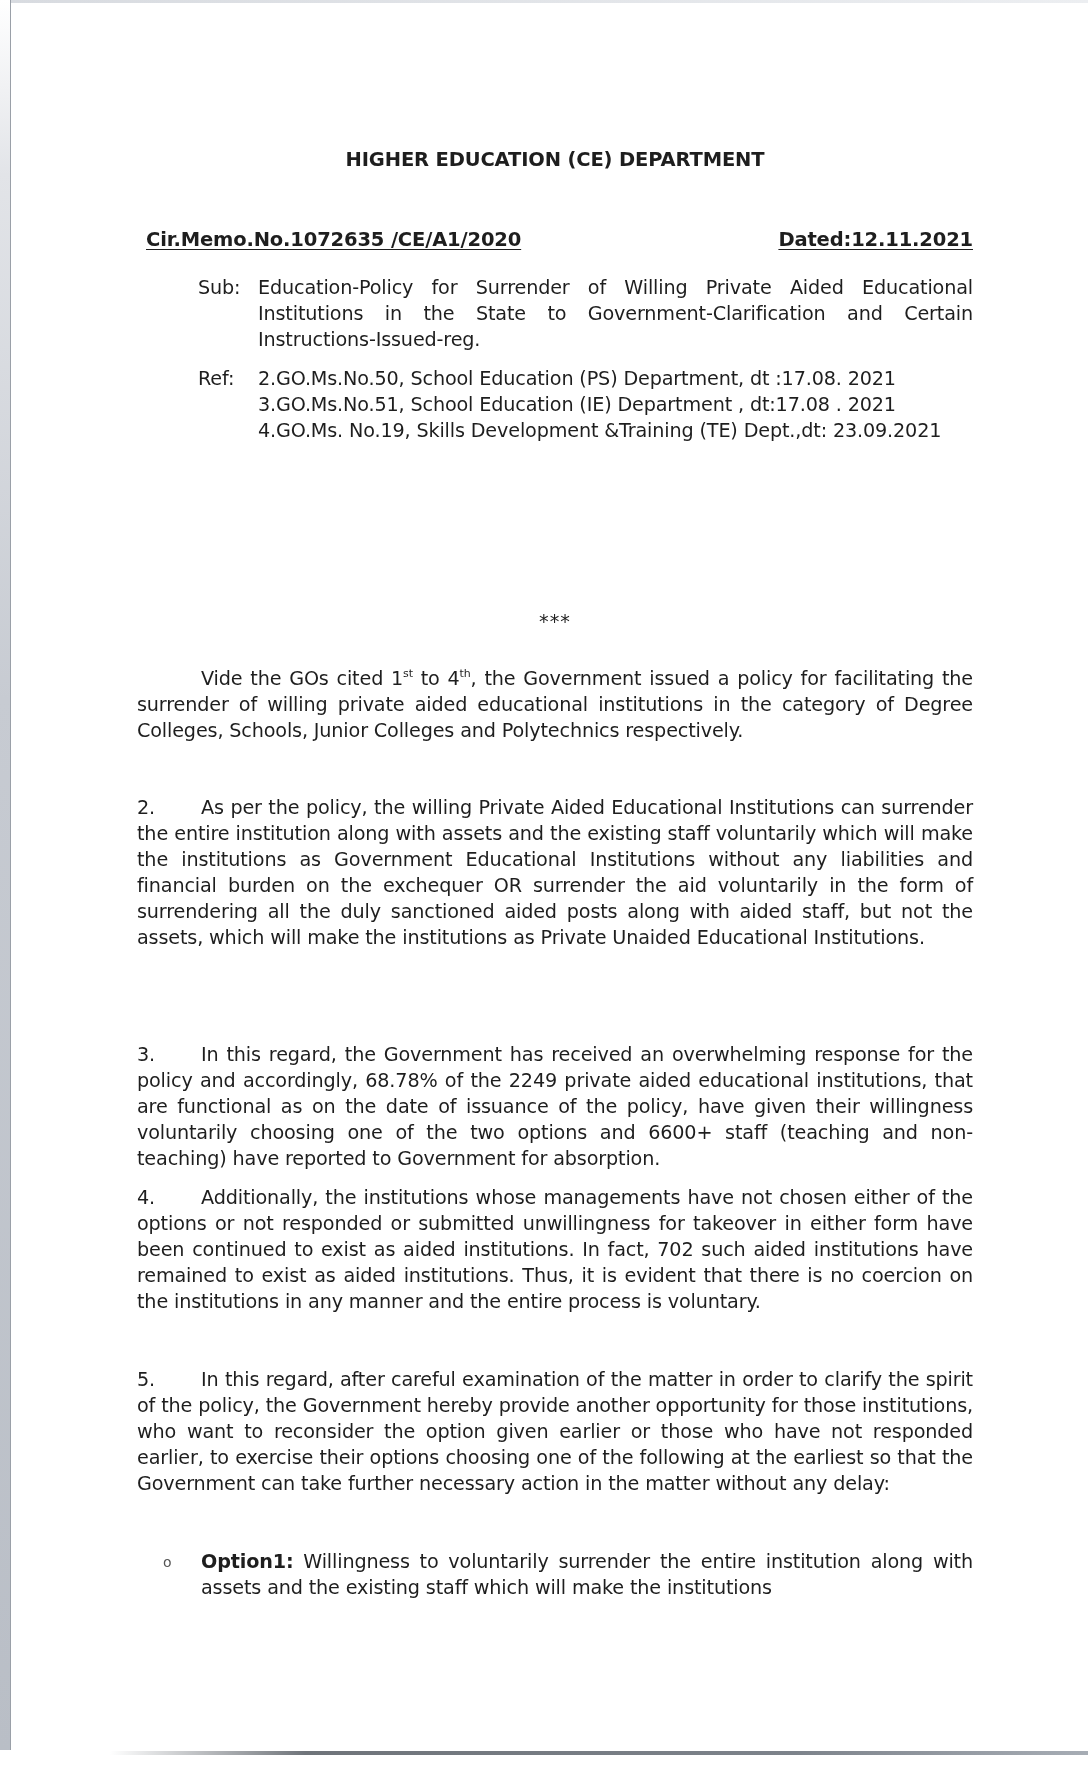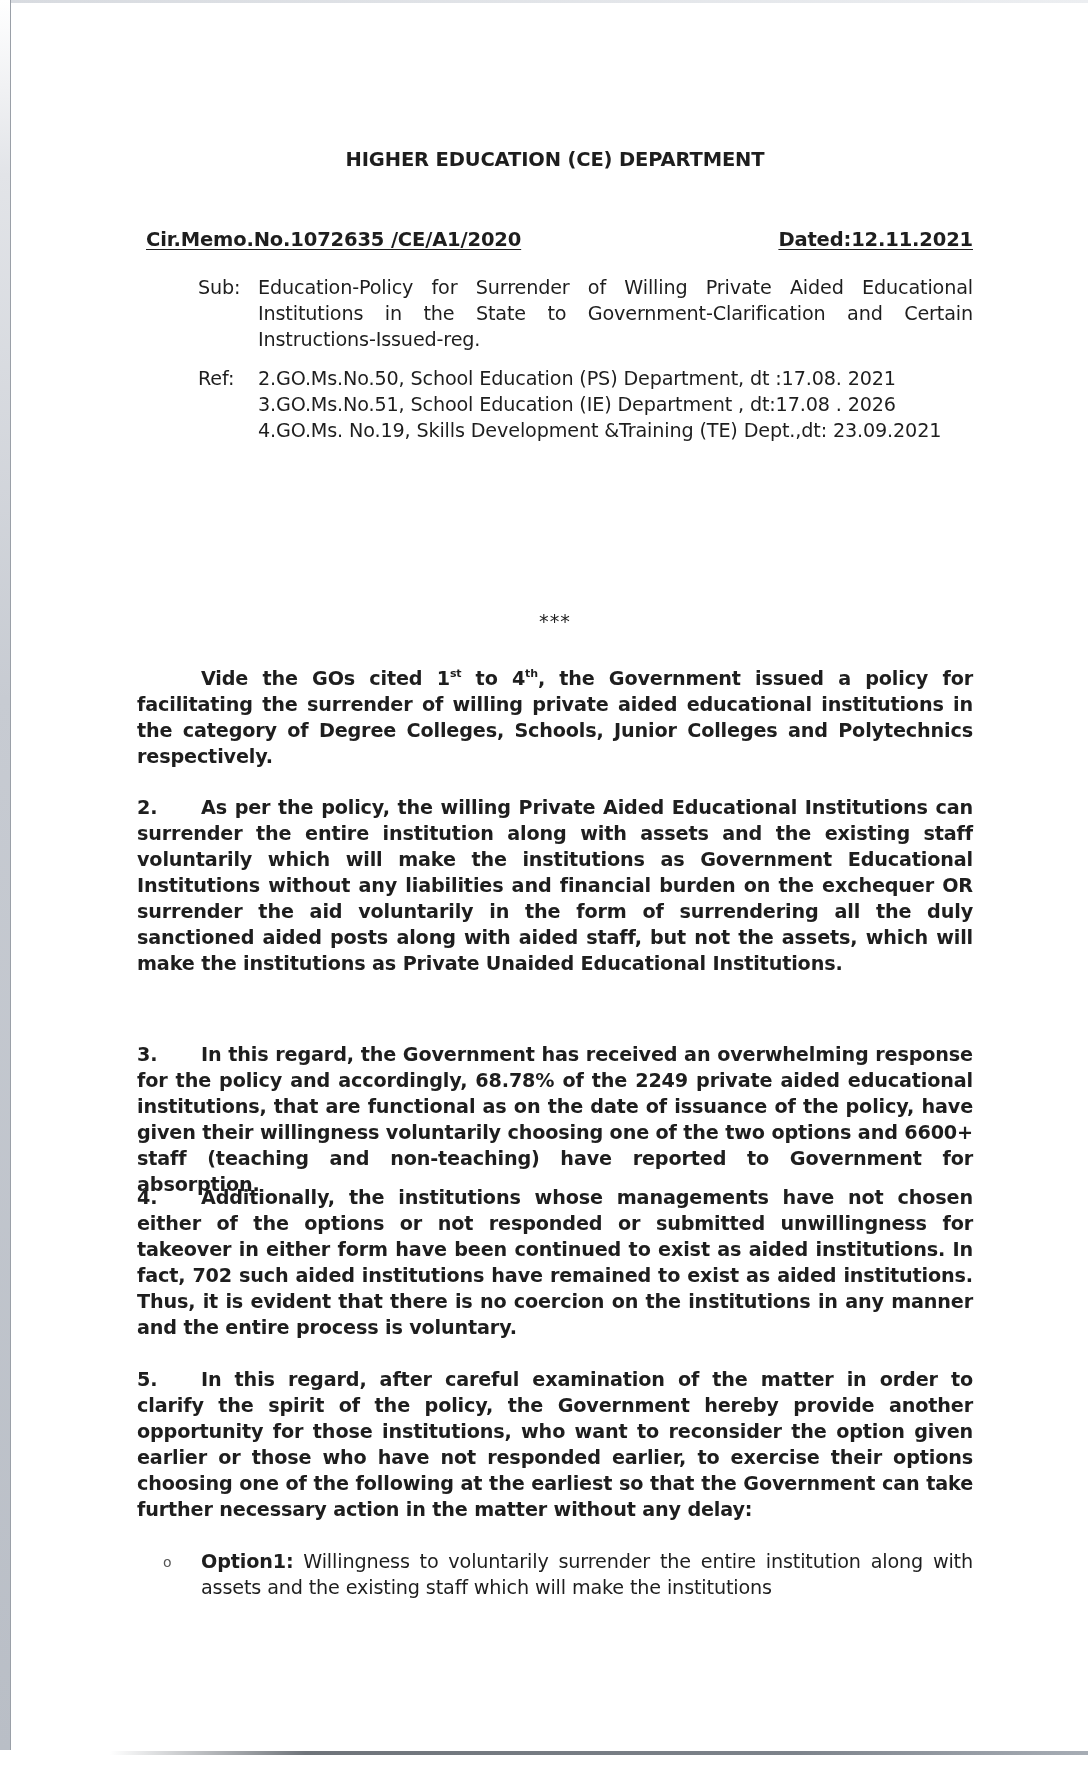--- a/index.html
+++ b/index.html
@@ -114,7 +114,7 @@
     <div class="lbl">Ref:</div>
     <div class="body">
       <span class="ref-item">2.GO.Ms.No.50, School Education (PS) Department, dt :17.08. 2021</span>
-      <span class="ref-item">3.GO.Ms.No.51, School Education (IE) Department , dt:17.08 . 2026</span>
+      <span class="ref-item">3.GO.Ms.No.51, School Education (IE) Department , dt:17.08 . 2021</span>
       <span class="ref-item">4.GO.Ms. No.19, Skills Development &amp;Training (TE) Dept.,dt: 23.09.2021</span>
     </div>
   </div>

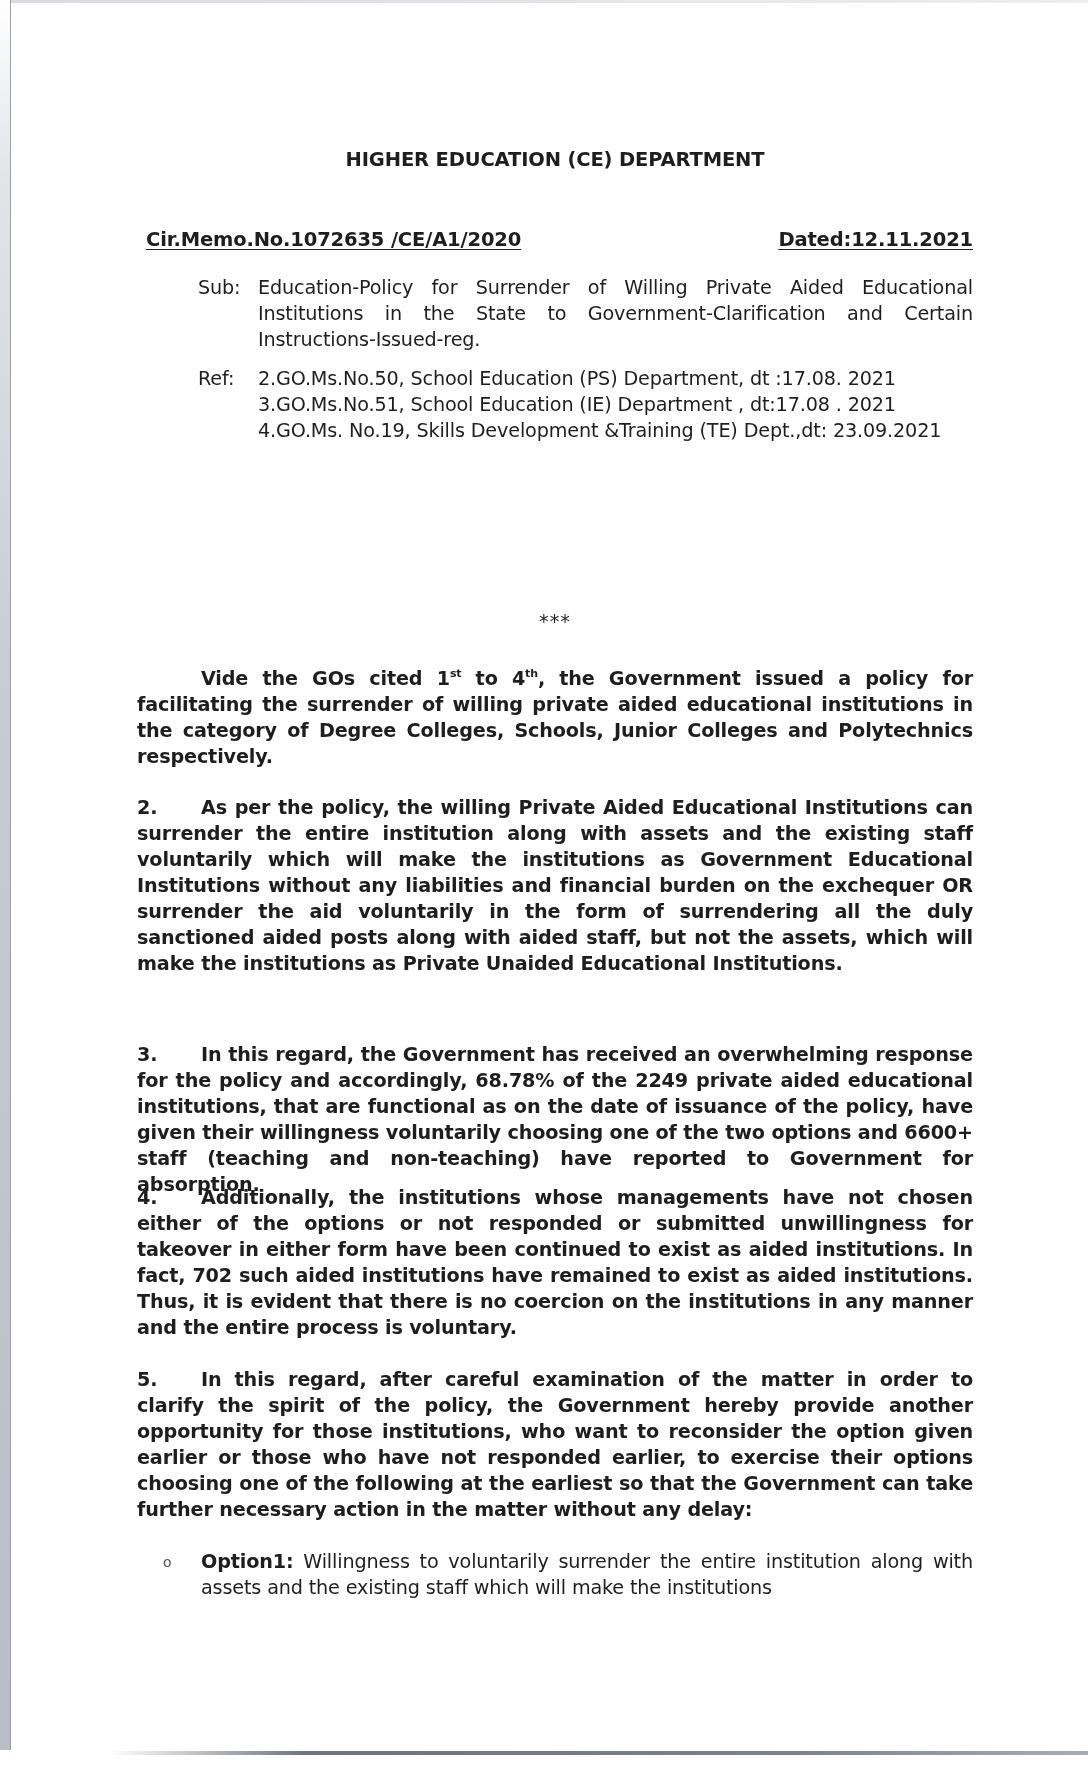--- a/index.html
+++ b/index.html
@@ -73,7 +73,7 @@
     .ref { top: 358px; left: 61px; width: 775px; margin-top: 8px; }
     .ref-item { display: block; }
     .stars { position: absolute; top: 609px; left: 0; width: 836px; text-align: center; letter-spacing: 1px; }
-    .para { text-indent: 0; font-weight: bold; }
+    .para { text-indent: 0; }
     .para .num { display: inline-block; width: 64px; }
     .p1 { top: 666px; }
     .p1 .indent { display: inline-block; width: 64px; }

